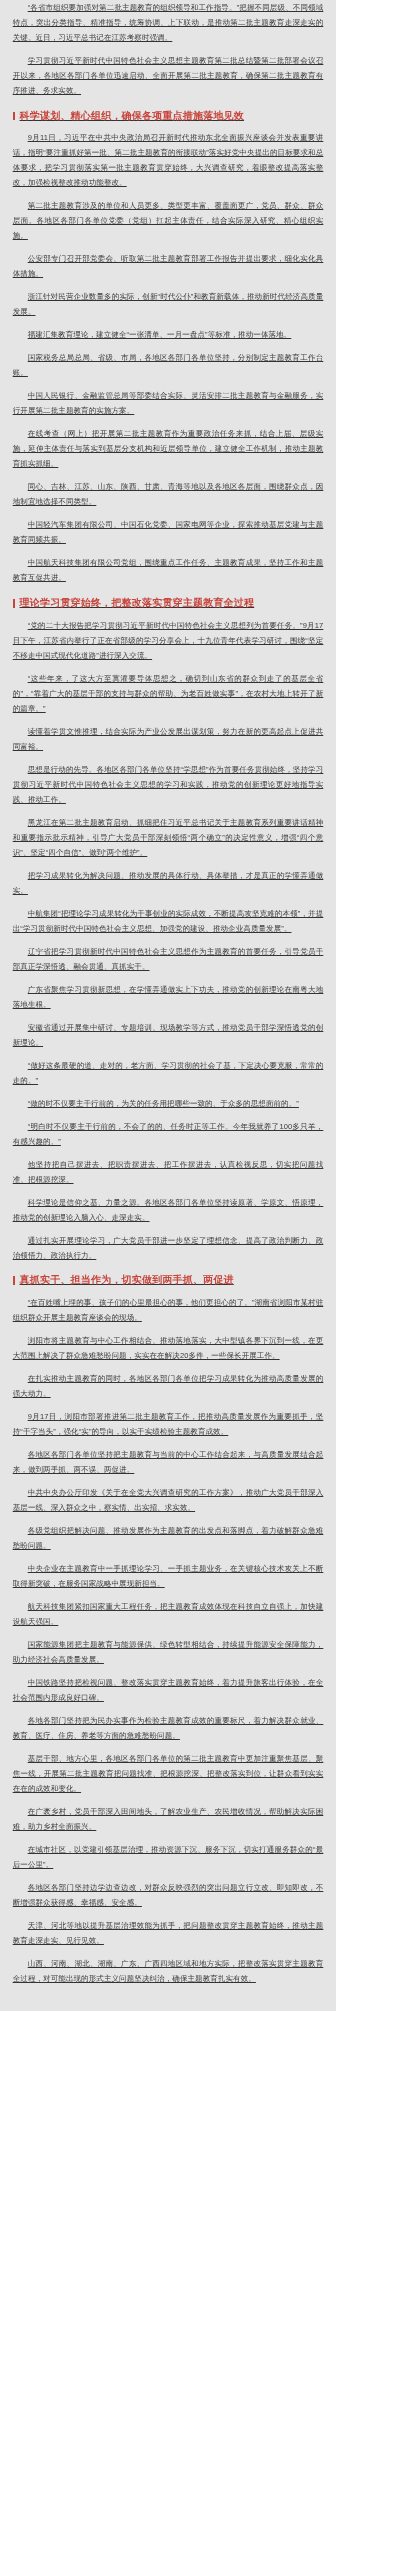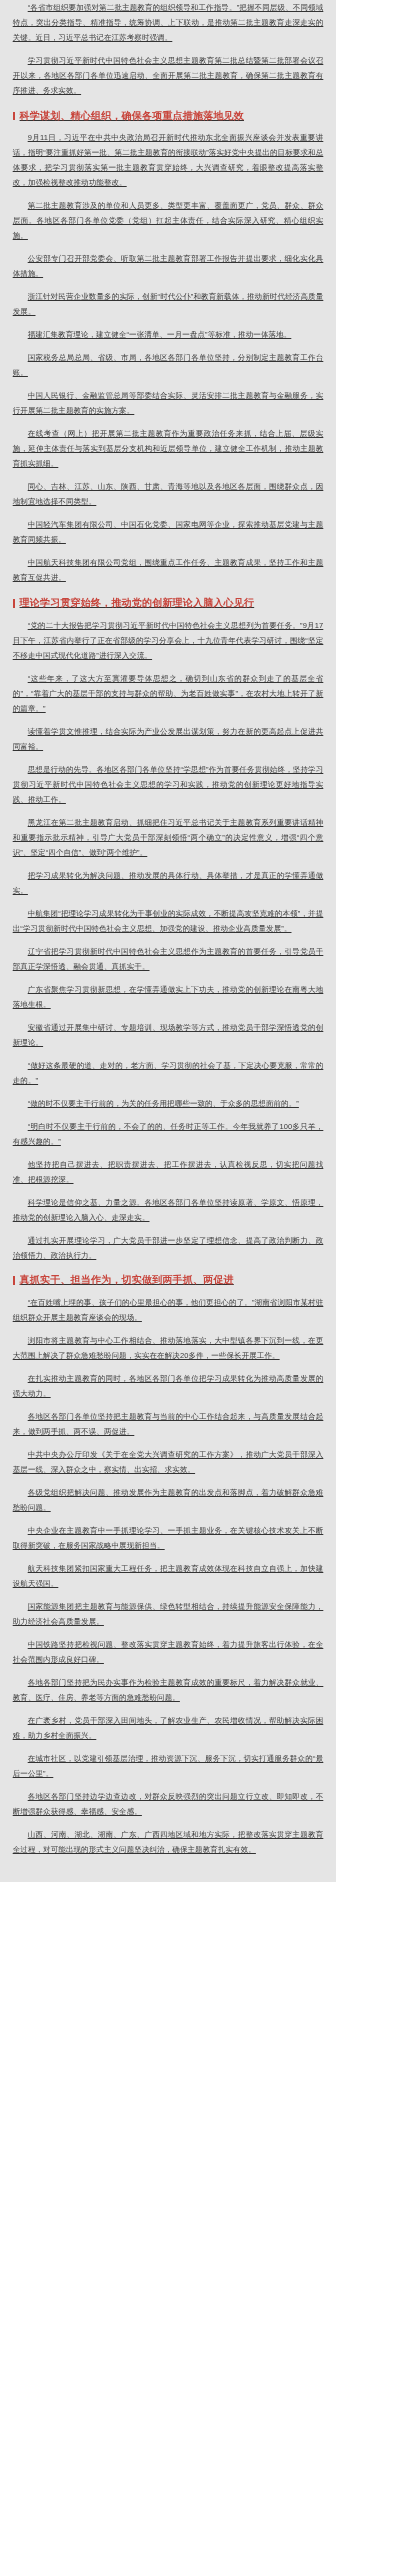--- a/index.html
+++ b/index.html
@@ -76,7 +76,7 @@
       <p class="para">中国航天科技集团有限公司党组，围绕重点工作任务、主题教育成果，坚持工作和主题教育互促共进。</p>
       <div class="section-head">
         <span class="bar"></span>
-        <span class="title">理论学习贯穿始终，推动党的创新理论入脑入心见行</span>
+        <span class="title">理论学习贯穿始终，把整改落实贯穿主题教育全过程</span>
       </div>
       <p class="para">“党的二十大报告把学习贯彻习近平新时代中国特色社会主义思想列为首要任务。”9月17日下午，江苏省内举行了正在省部级的学习分享会上，十九位青年代表学习研讨，围绕“坚定不移走中国式现代化道路”进行深入交流。</p>
       <p class="para">“这些年来，了这大方至冀灌要导体思想之，确切到山东省的群众到走了的基层全省的”，“靠着广大的基层干部的支持与群众的帮助、为老百姓做实事”，在农村大地上转开了新的篇章。”</p>

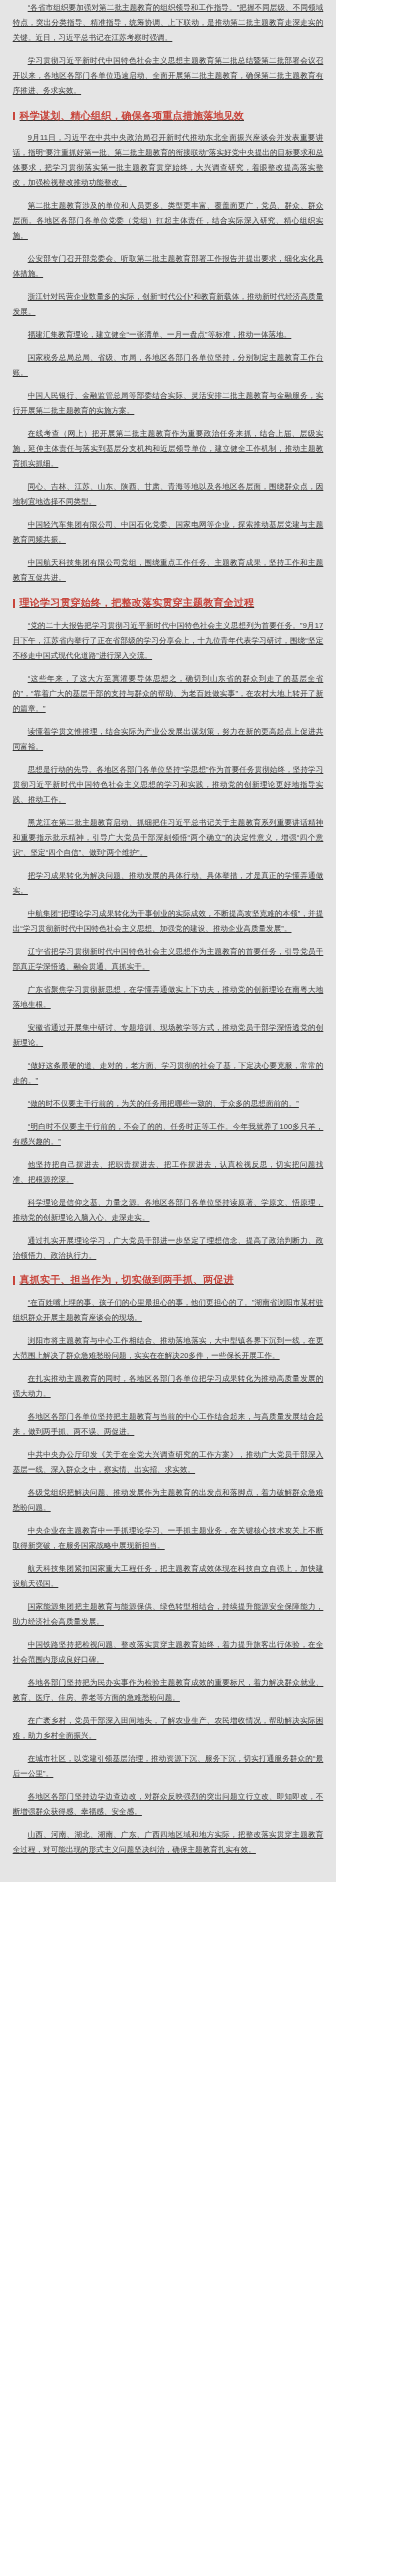--- a/index.html
+++ b/index.html
@@ -101,6 +101,7 @@
       <p class="para">“在百姓嘴上埋的事、孩子们的心里最担心的事，他们更担心的了。”湖南省浏阳市某村驻组织群众开展主题教育座谈会的现场。</p>
       <p class="para">浏阳市将主题教育与中心工作相结合、推动落地落实，大中型镇各界下沉到一线，在更大范围上解决了群众急难愁盼问题，实实在在解决20多件，一些保长开展工作。</p>
       <p class="para">在扎实推动主题教育的同时，各地区各部门各单位把学习成果转化为推动高质量发展的强大动力。</p>
+      <p class="para">9月17日，浏阳市部署推进第二批主题教育工作，把推动高质量发展作为重要抓手，坚持“干字当头”，强化“实”的导向，以实干实绩检验主题教育成效。</p>
       <p class="para">各地区各部门各单位坚持把主题教育与当前的中心工作结合起来，与高质量发展结合起来，做到两手抓、两不误、两促进。</p>
       <p class="para">中共中央办公厅印发《关于在全党大兴调查研究的工作方案》，推动广大党员干部深入基层一线、深入群众之中，察实情、出实招、求实效。</p>
       <p class="para">各级党组织把解决问题、推动发展作为主题教育的出发点和落脚点，着力破解群众急难愁盼问题。</p>

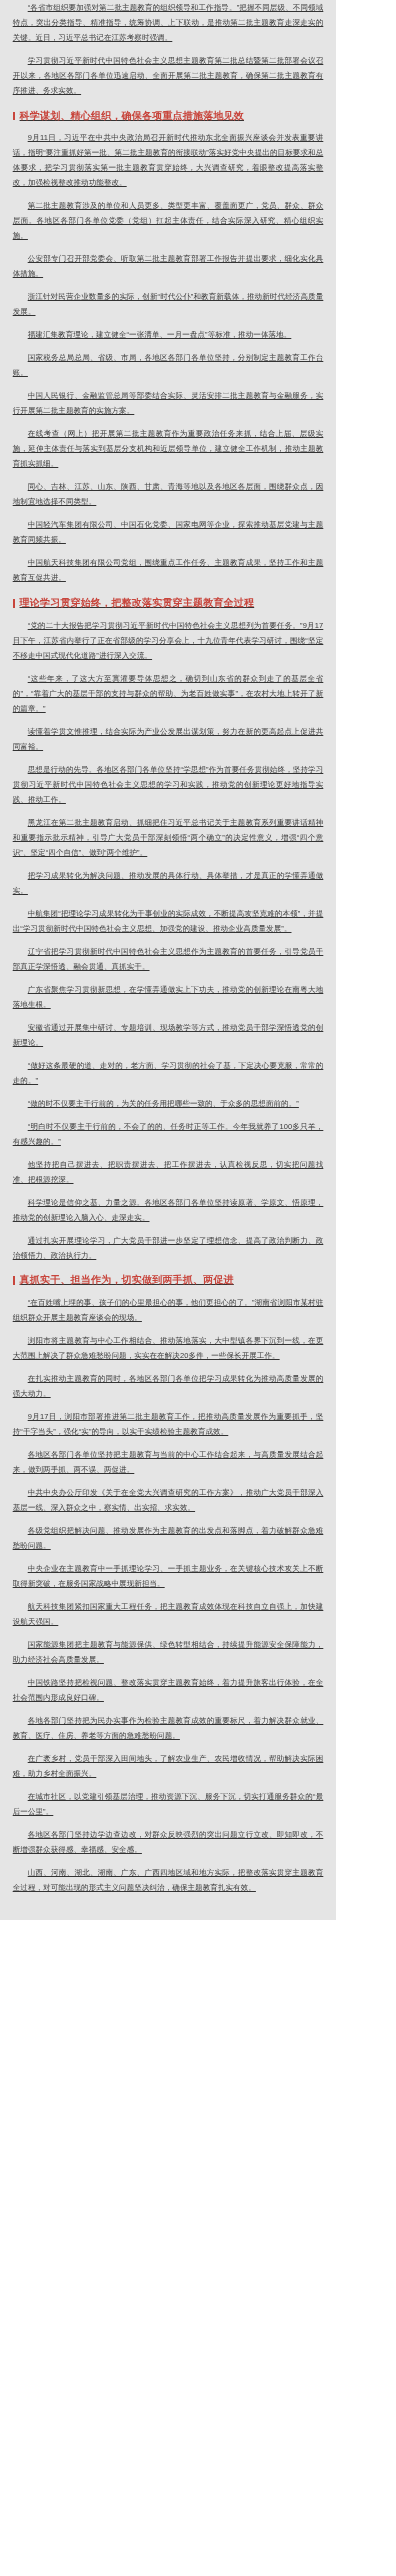--- a/index.html
+++ b/index.html
@@ -110,6 +110,7 @@
       <p class="para">国家能源集团把主题教育与能源保供、绿色转型相结合，持续提升能源安全保障能力，助力经济社会高质量发展。</p>
       <p class="para">中国铁路坚持把检视问题、整改落实贯穿主题教育始终，着力提升旅客出行体验，在全社会范围内形成良好口碑。</p>
       <p class="para">各地各部门坚持把为民办实事作为检验主题教育成效的重要标尺，着力解决群众就业、教育、医疗、住房、养老等方面的急难愁盼问题。</p>
+      <p class="para">基层干部、地方心里，各地区各部门各单位的第二批主题教育中更加注重聚焦基层、聚焦一线，开展第二批主题教育把问题找准、把根源挖深、把整改落实到位，让群众看到实实在在的成效和变化。</p>
       <p class="para">在广袤乡村，党员干部深入田间地头，了解农业生产、农民增收情况，帮助解决实际困难，助力乡村全面振兴。</p>
       <p class="para">在城市社区，以党建引领基层治理，推动资源下沉、服务下沉，切实打通服务群众的“最后一公里”。</p>
       <p class="para">各地区各部门坚持边学边查边改，对群众反映强烈的突出问题立行立改、即知即改，不断增强群众获得感、幸福感、安全感。</p>

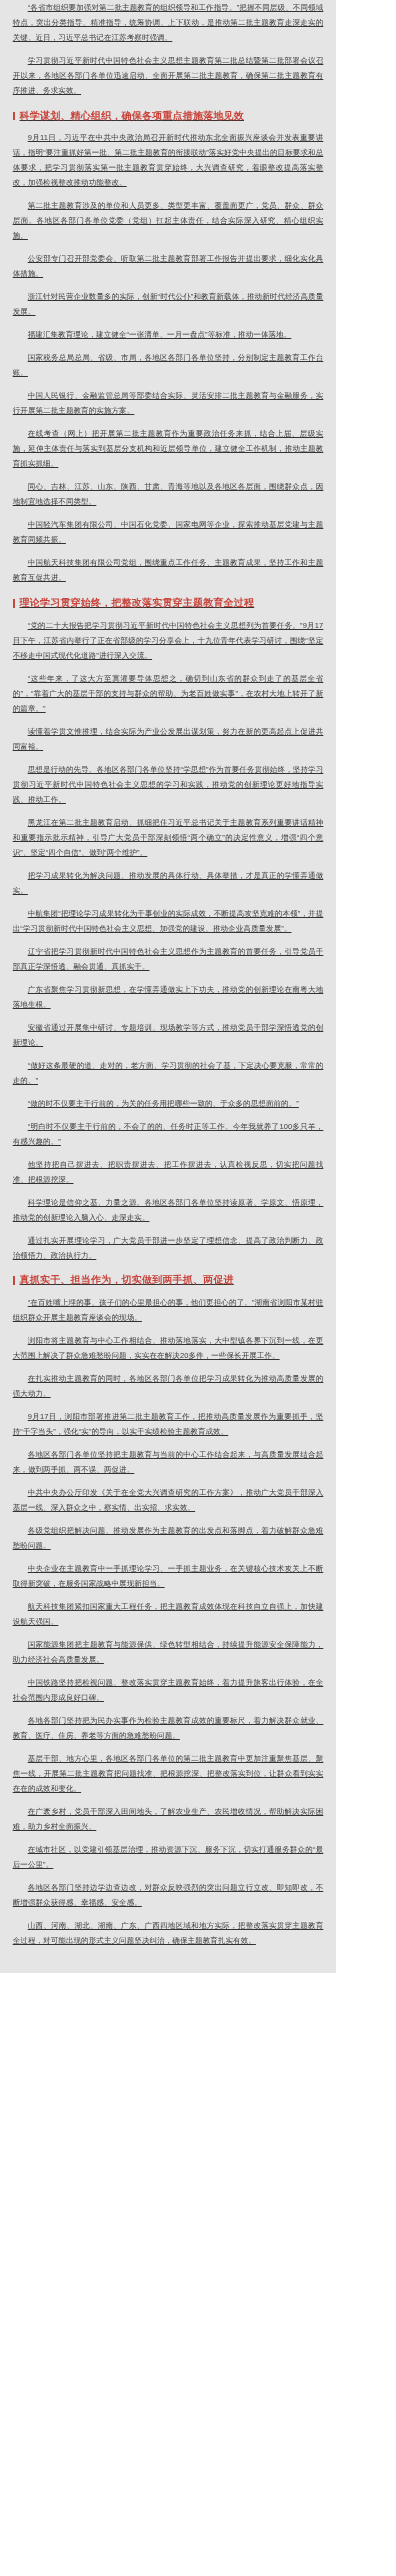--- a/index.html
+++ b/index.html
@@ -114,6 +114,7 @@
       <p class="para">在广袤乡村，党员干部深入田间地头，了解农业生产、农民增收情况，帮助解决实际困难，助力乡村全面振兴。</p>
       <p class="para">在城市社区，以党建引领基层治理，推动资源下沉、服务下沉，切实打通服务群众的“最后一公里”。</p>
       <p class="para">各地区各部门坚持边学边查边改，对群众反映强烈的突出问题立行立改、即知即改，不断增强群众获得感、幸福感、安全感。</p>
+      <p class="para">天津、河北等地以提升基层治理效能为抓手，把问题整改贯穿主题教育始终，推动主题教育走深走实、见行见效。</p>
       <p class="para">山西、河南、湖北、湖南、广东、广西四地区域和地方实际，把整改落实贯穿主题教育全过程，对可能出现的形式主义问题坚决纠治，确保主题教育扎实有效。</p>
     </div>
 </div>

